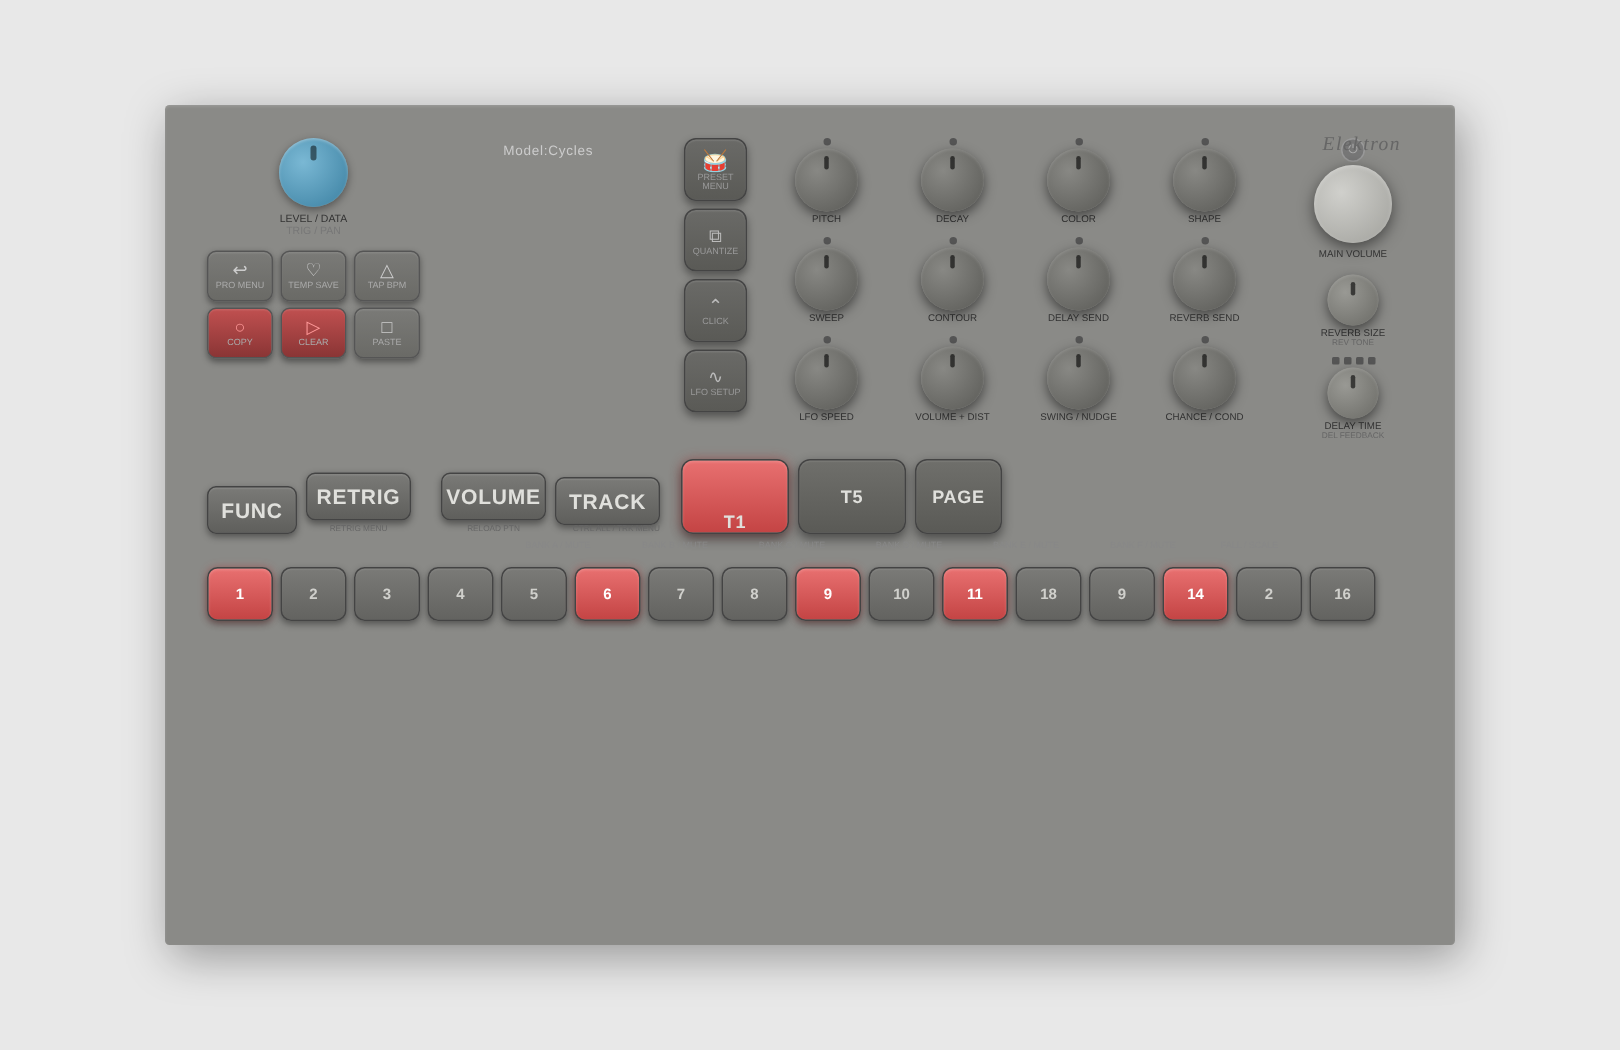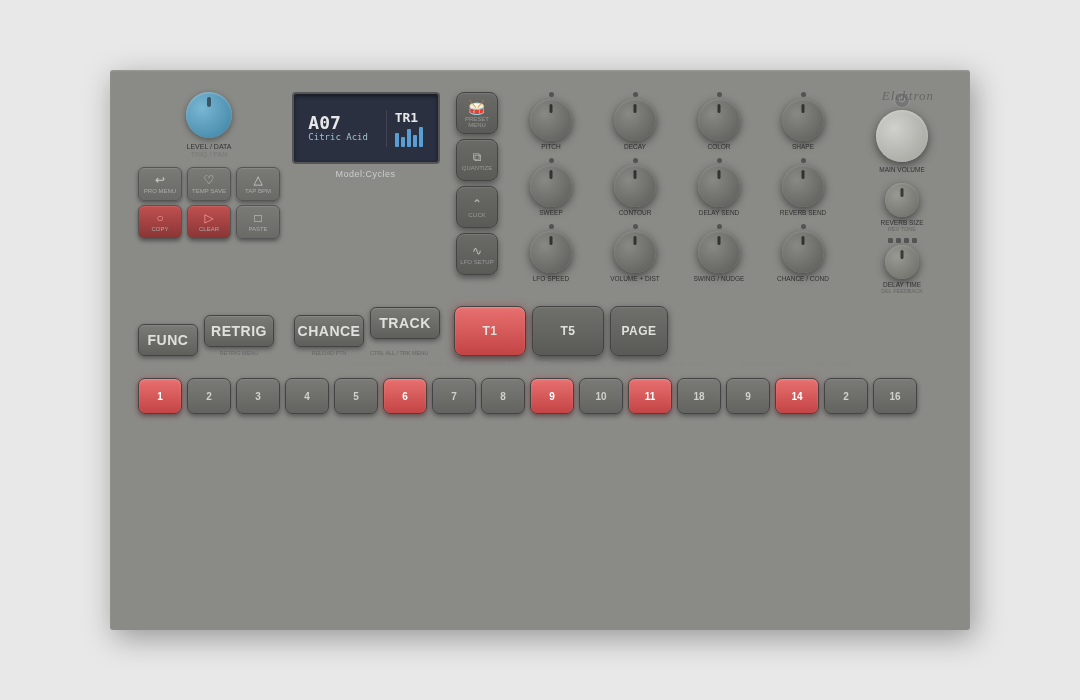--- a/index.html
+++ b/index.html
@@ -427,22 +427,6 @@
       </div>
 
       <div style="display:flex; flex-direction:column; align-items:center; gap:2px; min-width:155px;">
-        <div class="lcd-screen">
-          <div class="lcd-left">
-            <div class="lcd-preset">A07</div>
-            <div class="lcd-name">Citric Acid</div>
-          </div>
-          <div class="lcd-right">
-            <div class="lcd-track">TR1</div>
-            <div class="lcd-bars">
-              <div class="lcd-bar" style="height:14px;"></div>
-              <div class="lcd-bar" style="height:10px;"></div>
-              <div class="lcd-bar" style="height:18px;"></div>
-              <div class="lcd-bar" style="height:12px;"></div>
-              <div class="lcd-bar" style="height:20px;"></div>
-            </div>
-          </div>
-        </div>
         <div class="model-name">Model:Cycles</div>
       </div>
 

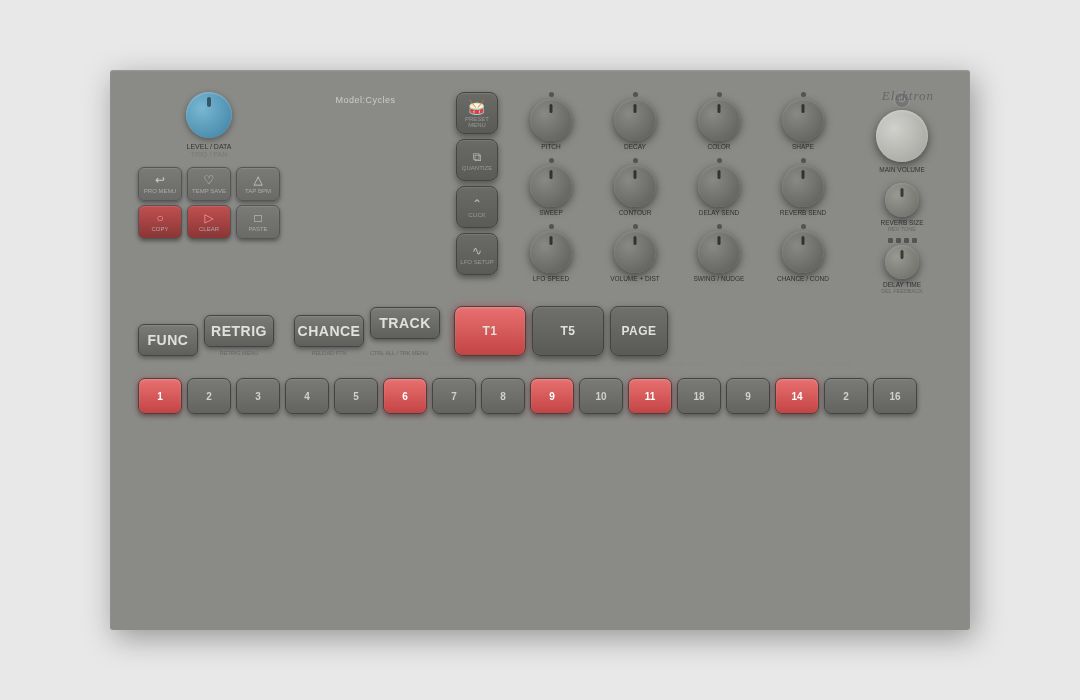--- a/index.html
+++ b/index.html
@@ -563,7 +563,7 @@
         </div>
         <div style="width:8px;"></div>
         <div style="display:flex; flex-direction:column; gap:3px; align-items:center;">
-          <div class="btn-func btn-pattern">CHANCE</div>
+          <div class="btn-func btn-pattern">VOLUME</div>
           <div class="knob-label-sub">RELOAD PTN</div>
         </div>
         <div style="display:flex; flex-direction:column; gap:11px; align-items:flex-start;">

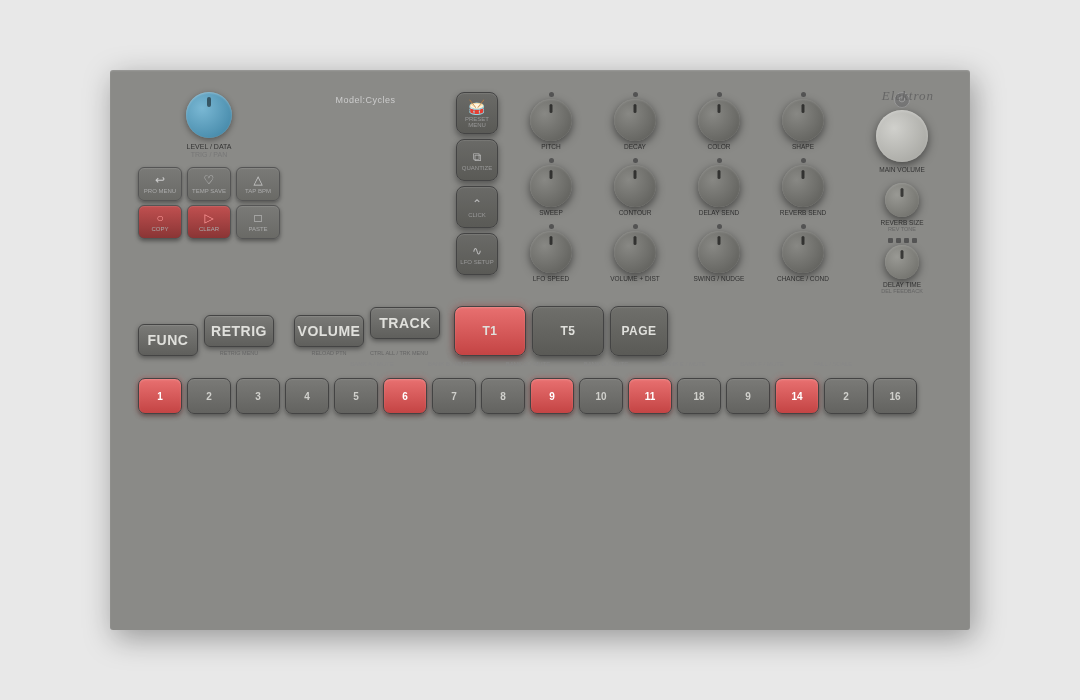--- a/index.html
+++ b/index.html
@@ -566,7 +566,7 @@
           <div class="btn-func btn-pattern">VOLUME</div>
           <div class="knob-label-sub">RELOAD PTN</div>
         </div>
-        <div style="display:flex; flex-direction:column; gap:11px; align-items:flex-start;">
+        <div style="display:flex; flex-direction:column; gap:0; align-items:flex-end;">
           <div class="btn-func btn-track">TRACK</div>
           <div class="knob-label-sub">CTRL ALL / TRK MENU</div>
         </div>

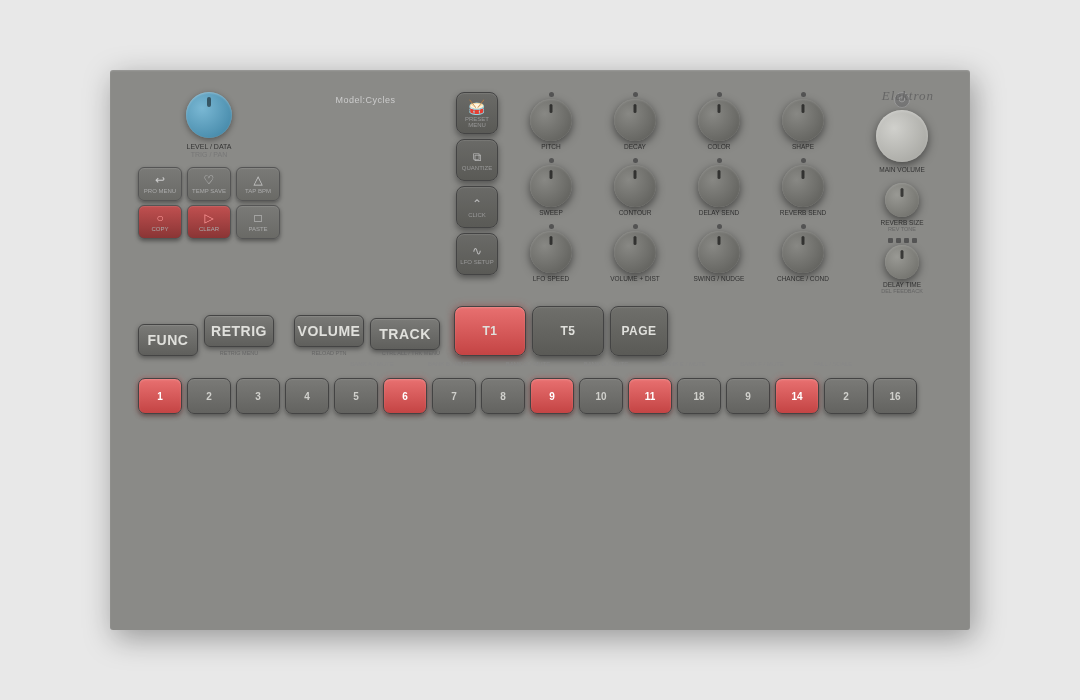--- a/index.html
+++ b/index.html
@@ -316,6 +316,7 @@
     .track-btn-active {
       background: linear-gradient(180deg, #e87070 0%, #c44444 100%);
       box-shadow: 0 3px 7px rgba(0,0,0,0.45), inset 0 1px 2px rgba(255,200,200,0.3), 0 0 8px rgba(220,80,80,0.4);
+      justify-content: flex-end;
     }
 
     .track-btn-label {

